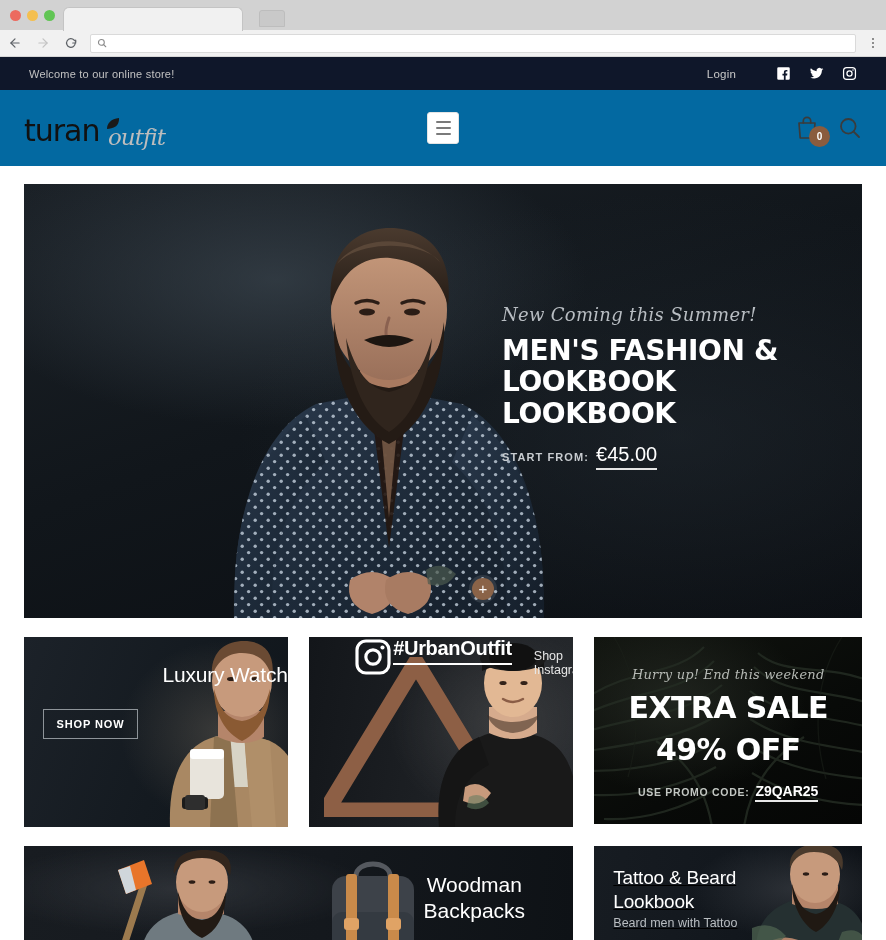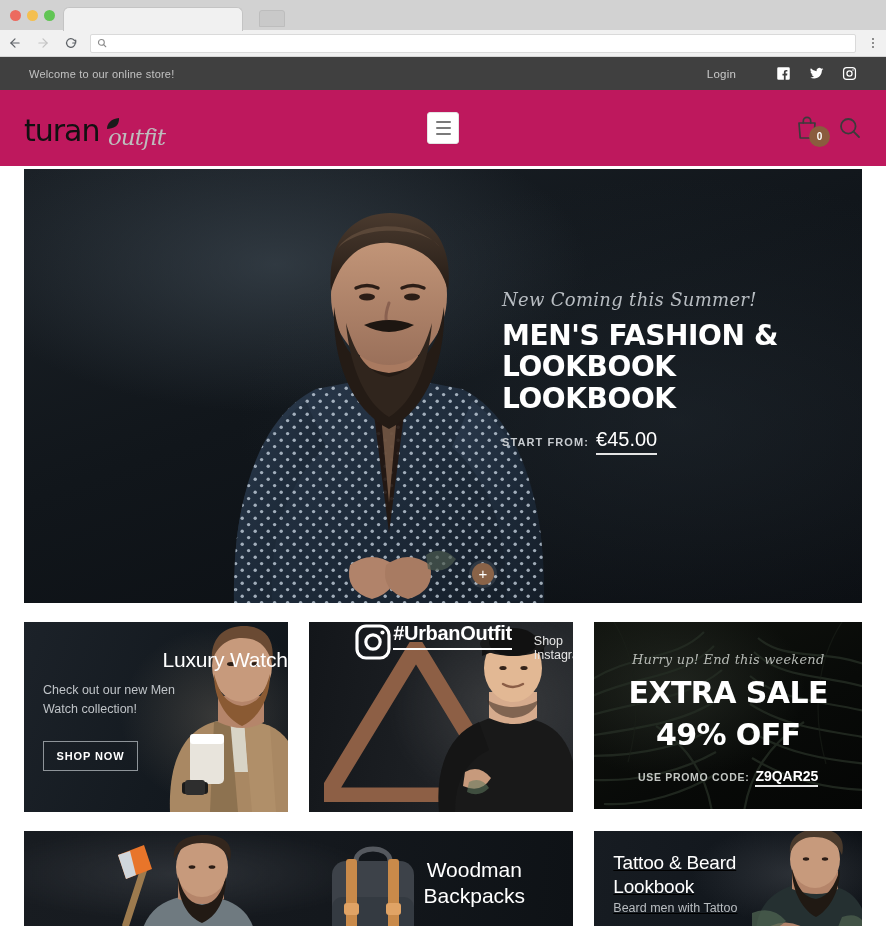--- a/index.html
+++ b/index.html
@@ -52,7 +52,7 @@
   .site { width: 886px; background: #fff; }
 
   .topbar {
-    height: 33px; background: #404040; color: #b9b9b9;
+    height: 33px; background: #0f172a; color: #b9b9b9;
     display: flex; align-items: center; padding: 0 29px;
     font-size: 11px; letter-spacing: .2px;
   }

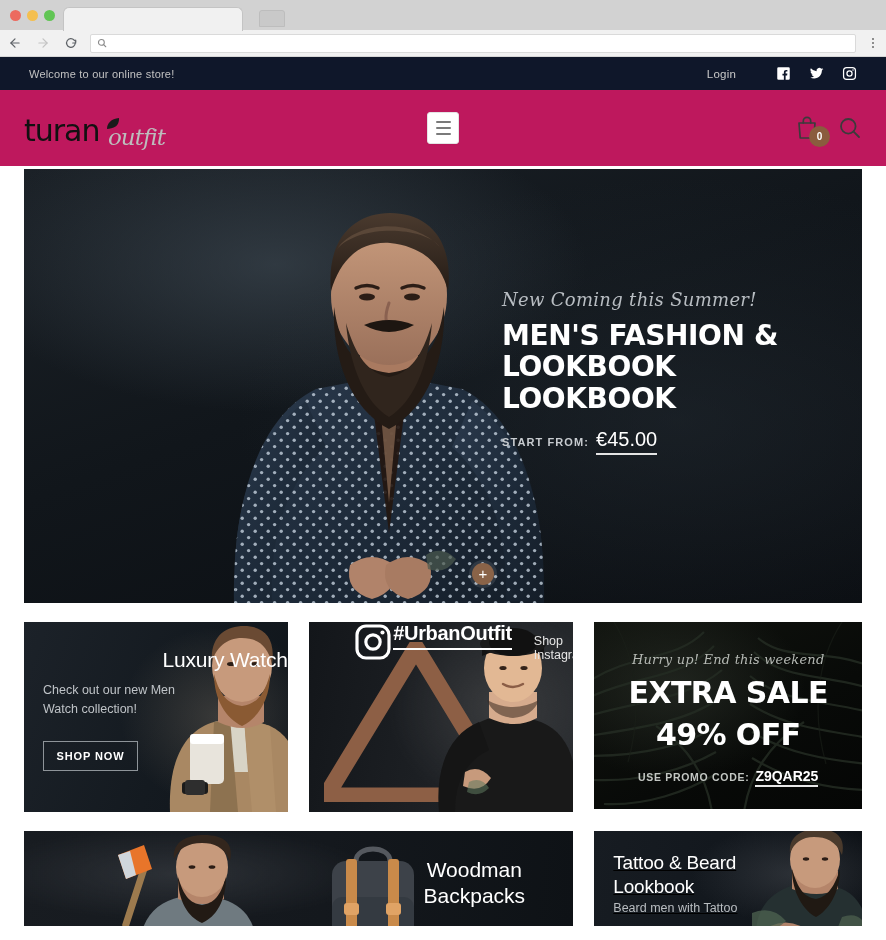--- a/index.html
+++ b/index.html
@@ -62,7 +62,7 @@
   .socials .s-icon { color: #fff; display: flex; align-items: center; }
 
   .header {
-    height: 76px; background: #be185d; display: flex; align-items: center;
+    height: 76px; background: #0369a1; display: flex; align-items: center;
     padding: 0 24px; position: relative;
   }
   .logo { display: flex; align-items: flex-end; position: relative; height: 40px; }

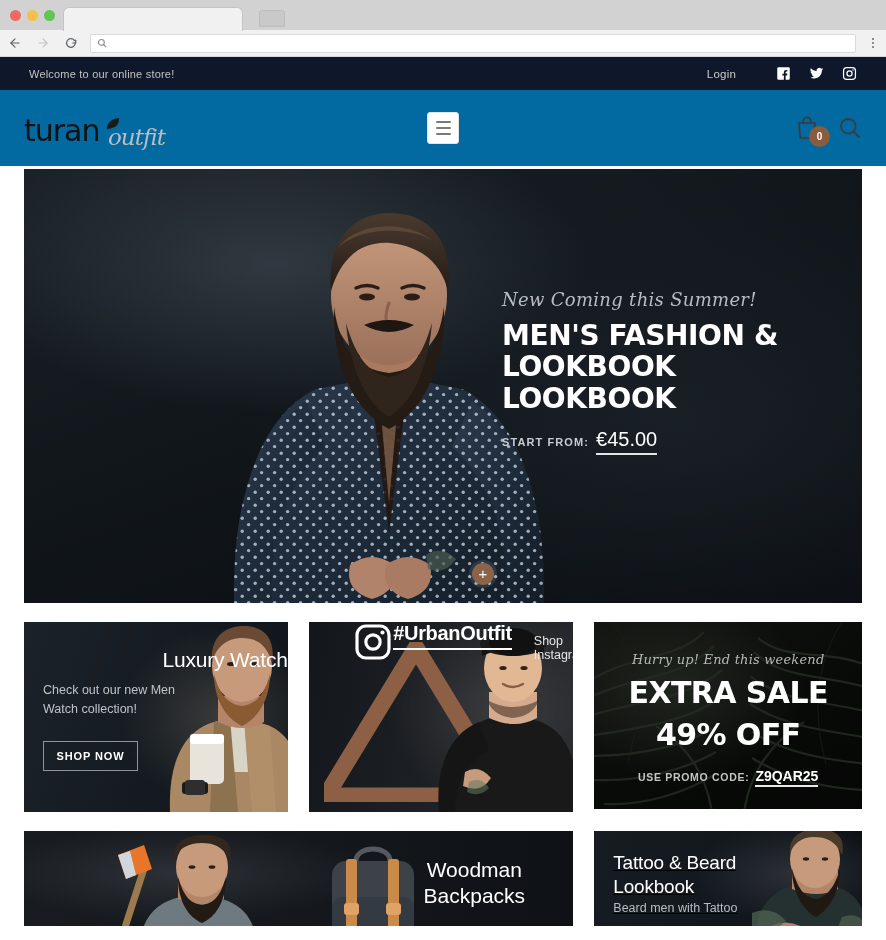--- a/index.html
+++ b/index.html
@@ -97,7 +97,7 @@
 
   
   .hero {
-    height: 434px; margin-top: 3px; position: relative; overflow: hidden;
+    height: 434px; margin-top: 18px; position: relative; overflow: hidden;
     background:
       radial-gradient(ellipse 60% 55% at 30% 22%, rgba(70,82,92,.55) 0%, rgba(25,31,37,0) 62%),
       radial-gradient(ellipse 75% 80% at 78% 58%, rgba(40,49,57,.42) 0%, rgba(16,20,25,0) 70%),

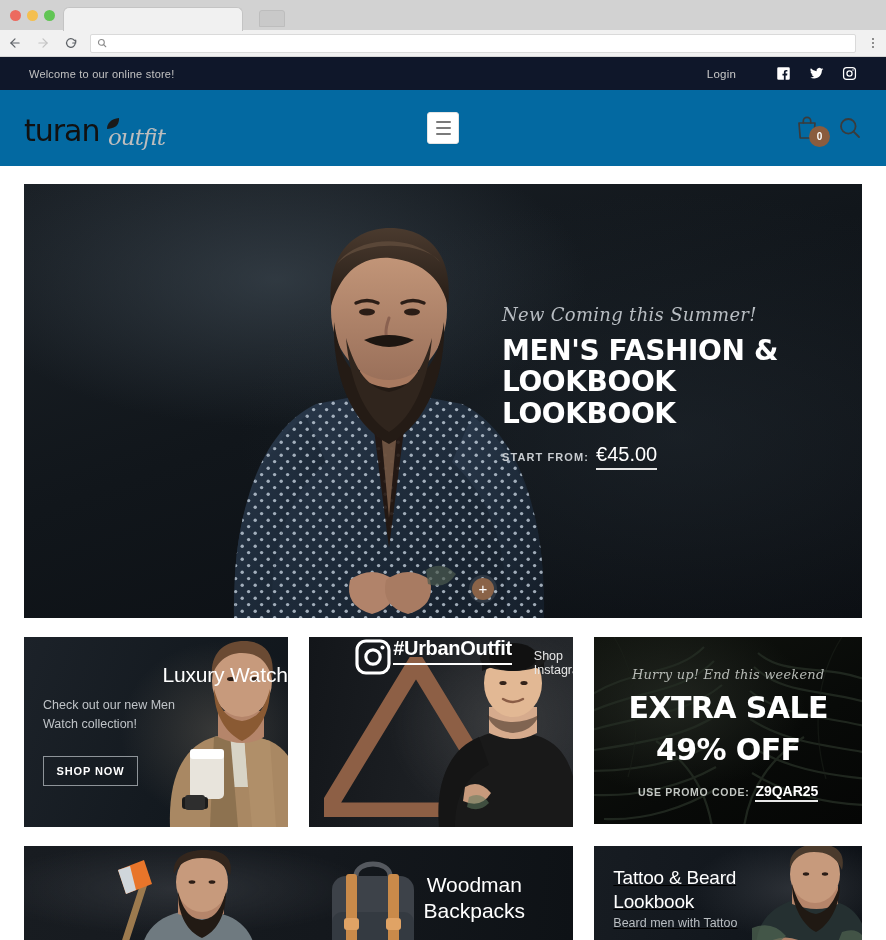--- a/index.html
+++ b/index.html
@@ -423,10 +423,6 @@
           </svg>
           <div class="card-body">
             <div class="watch-title">Luxury Watch</div>
-            <div class="watch-sub">
-              <span>Check out our new Men</span>
-              <span>Watch collection!</span>
-            </div>
             <button class="shop-btn">SHOP NOW</button>
           </div>
         </div>

